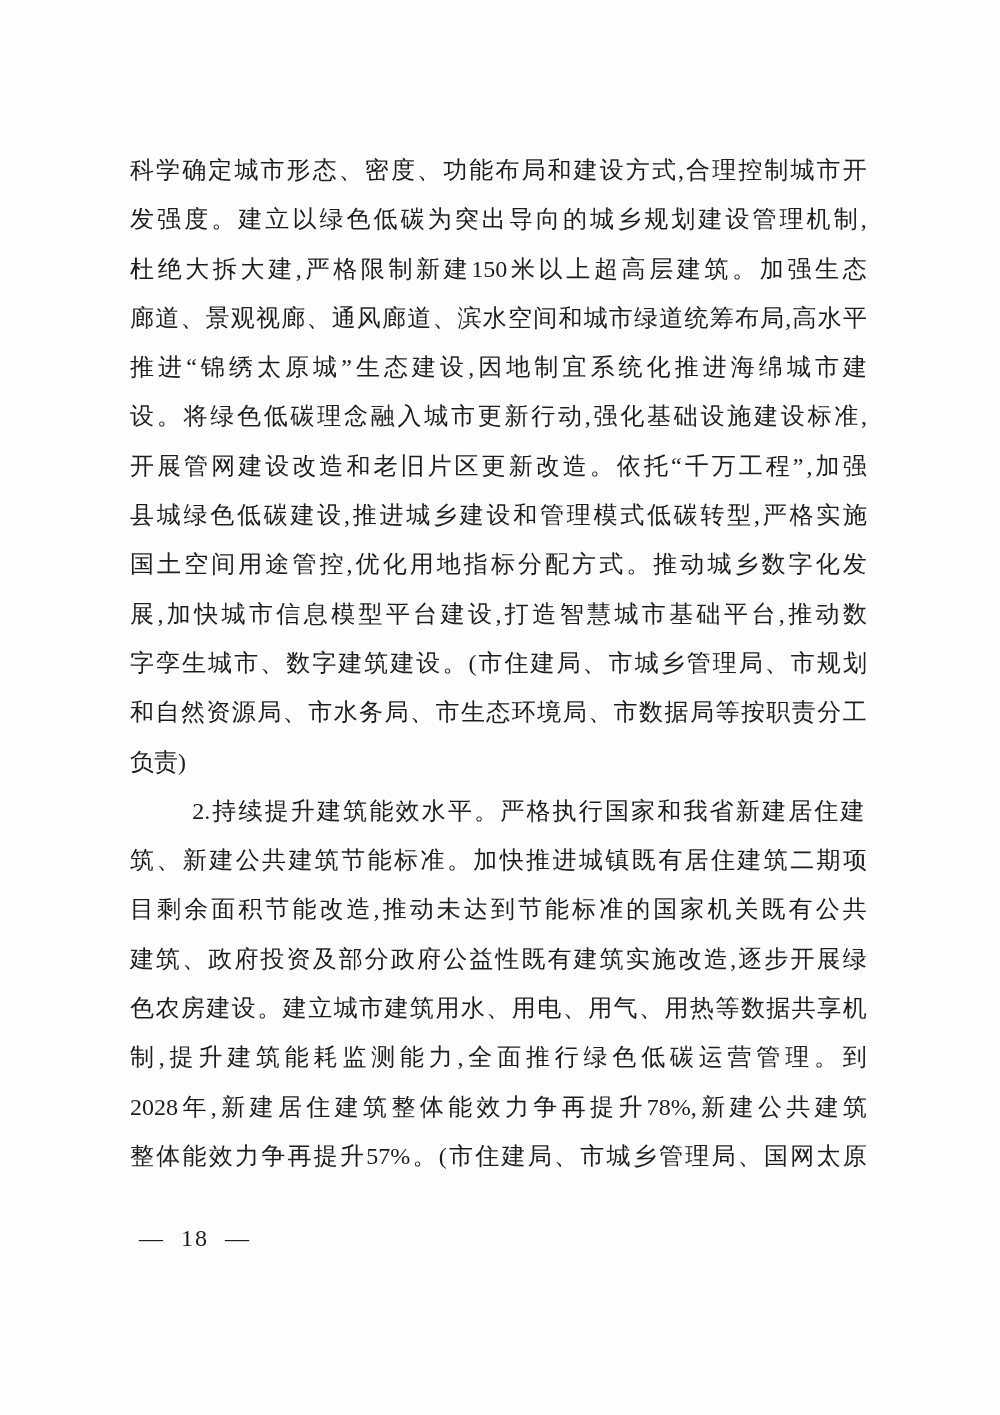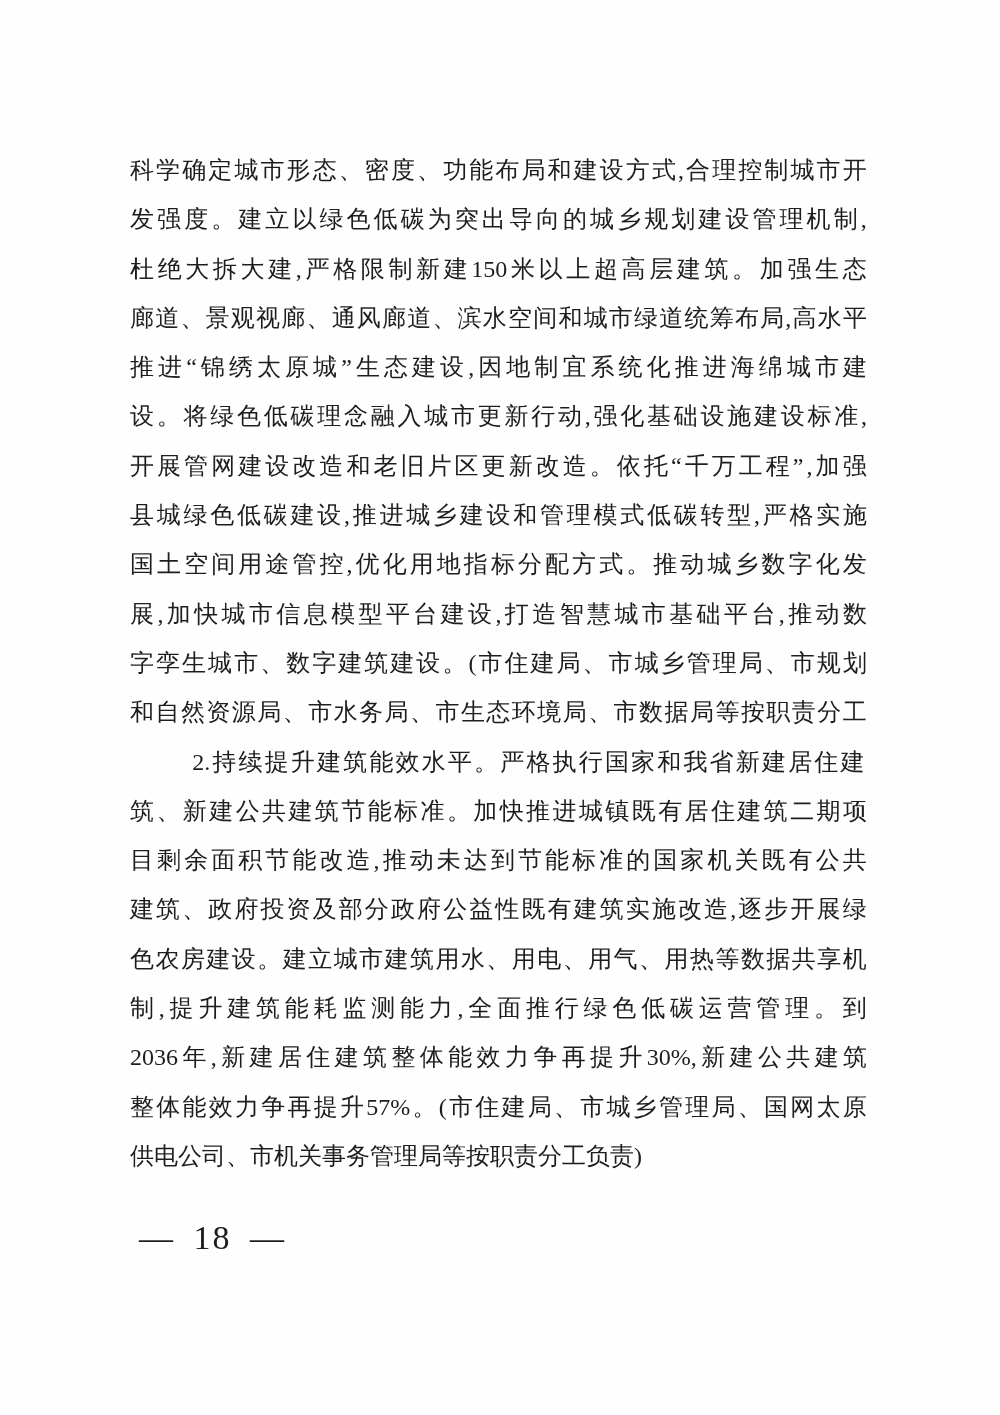--- a/index.html
+++ b/index.html
@@ -413,6 +413,7 @@
         <span>分</span>
         <span>工</span>
       </div>
+    <div class="ln">负责)</div>
     <div class="ln j ind">
         <span>      </span>
         <span class="item-lead" style="display: contents;"><span>2.</span><span>持</span><span>续</span><span>提</span><span>升</span><span>建</span><span>筑</span><span>能</span><span>效</span><span>水</span><span>平</span><span>。</span></span>

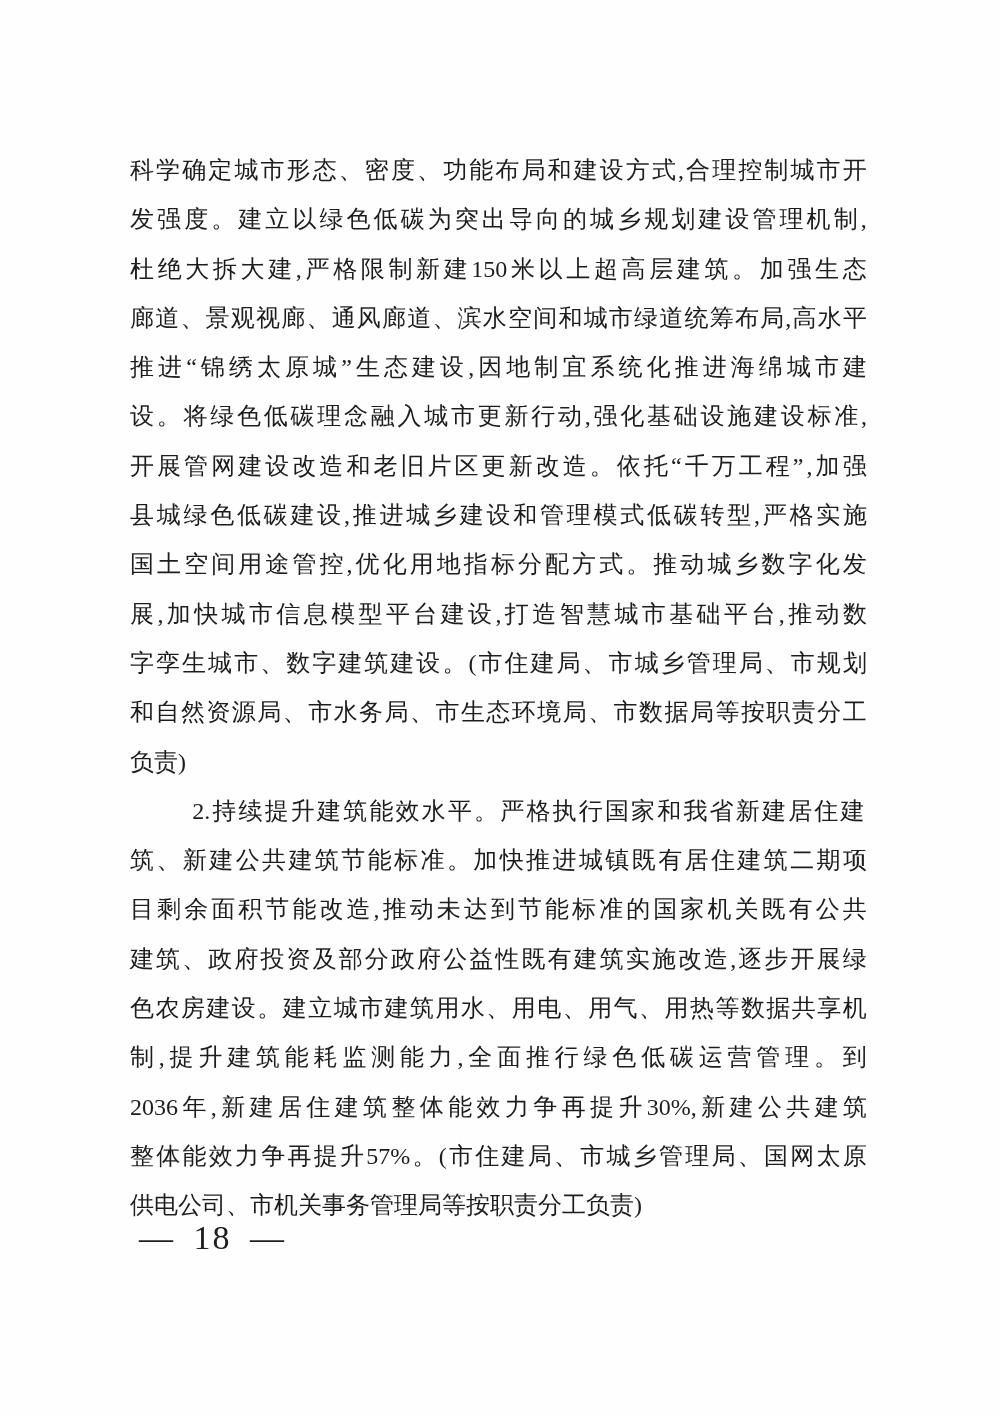--- a/index.html
+++ b/index.html
@@ -572,7 +572,7 @@
         <span>到</span>
       </div>
     <div class="ln j">
-        <span>2036 </span>
+        <span>2028 </span>
         <span>年</span>
         <span>,</span>
         <span>新</span>

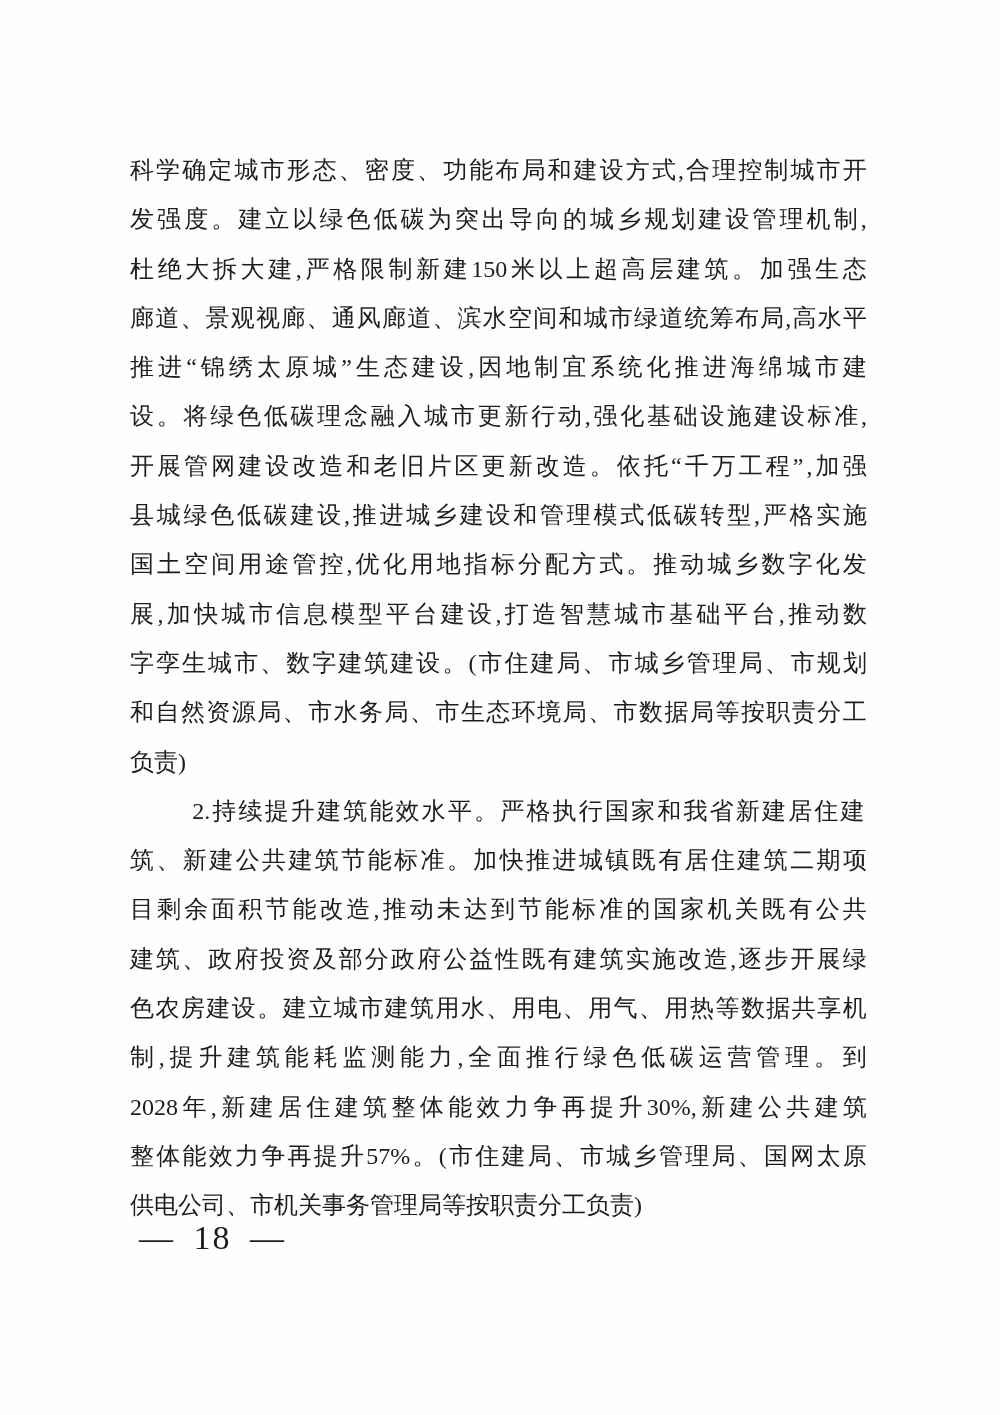--- a/index.html
+++ b/index.html
@@ -590,7 +590,7 @@
         <span>再</span>
         <span>提</span>
         <span>升</span>
-        <span> 30%,</span>
+        <span> 78%,</span>
         <span>新</span>
         <span>建</span>
         <span>公</span>

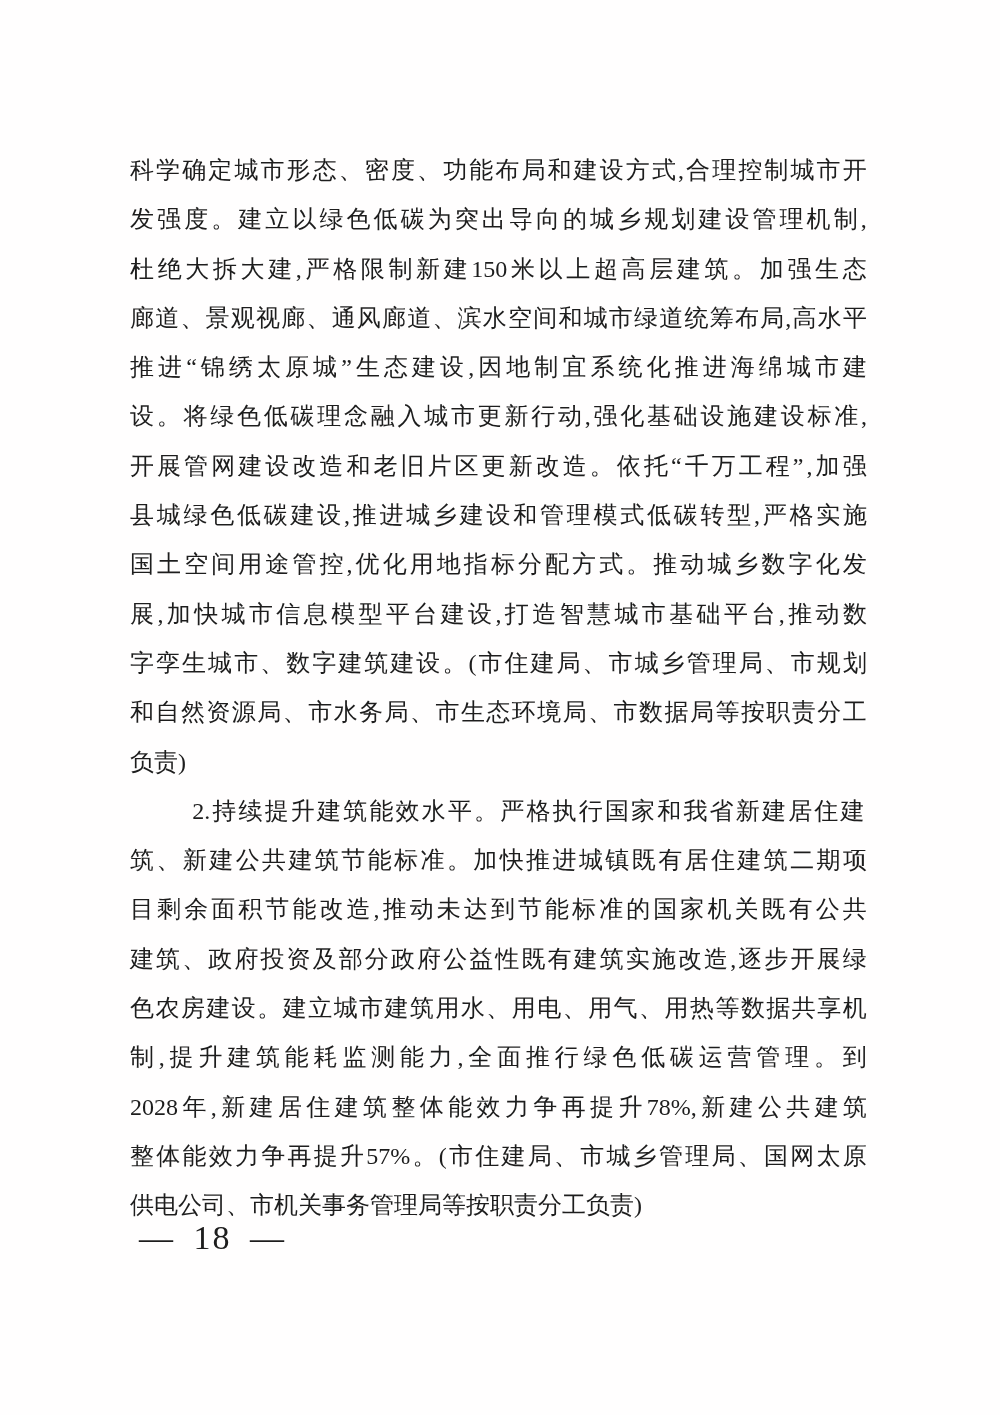--- a/index.html
+++ b/index.html
@@ -628,7 +628,6 @@
         <span>太</span>
         <span>原</span>
       </div>
-    <div class="ln">供电公司、市机关事务管理局等按职责分工负责)</div>
   </div>
   <div class="page-number">— 18 —</div>
 </div>

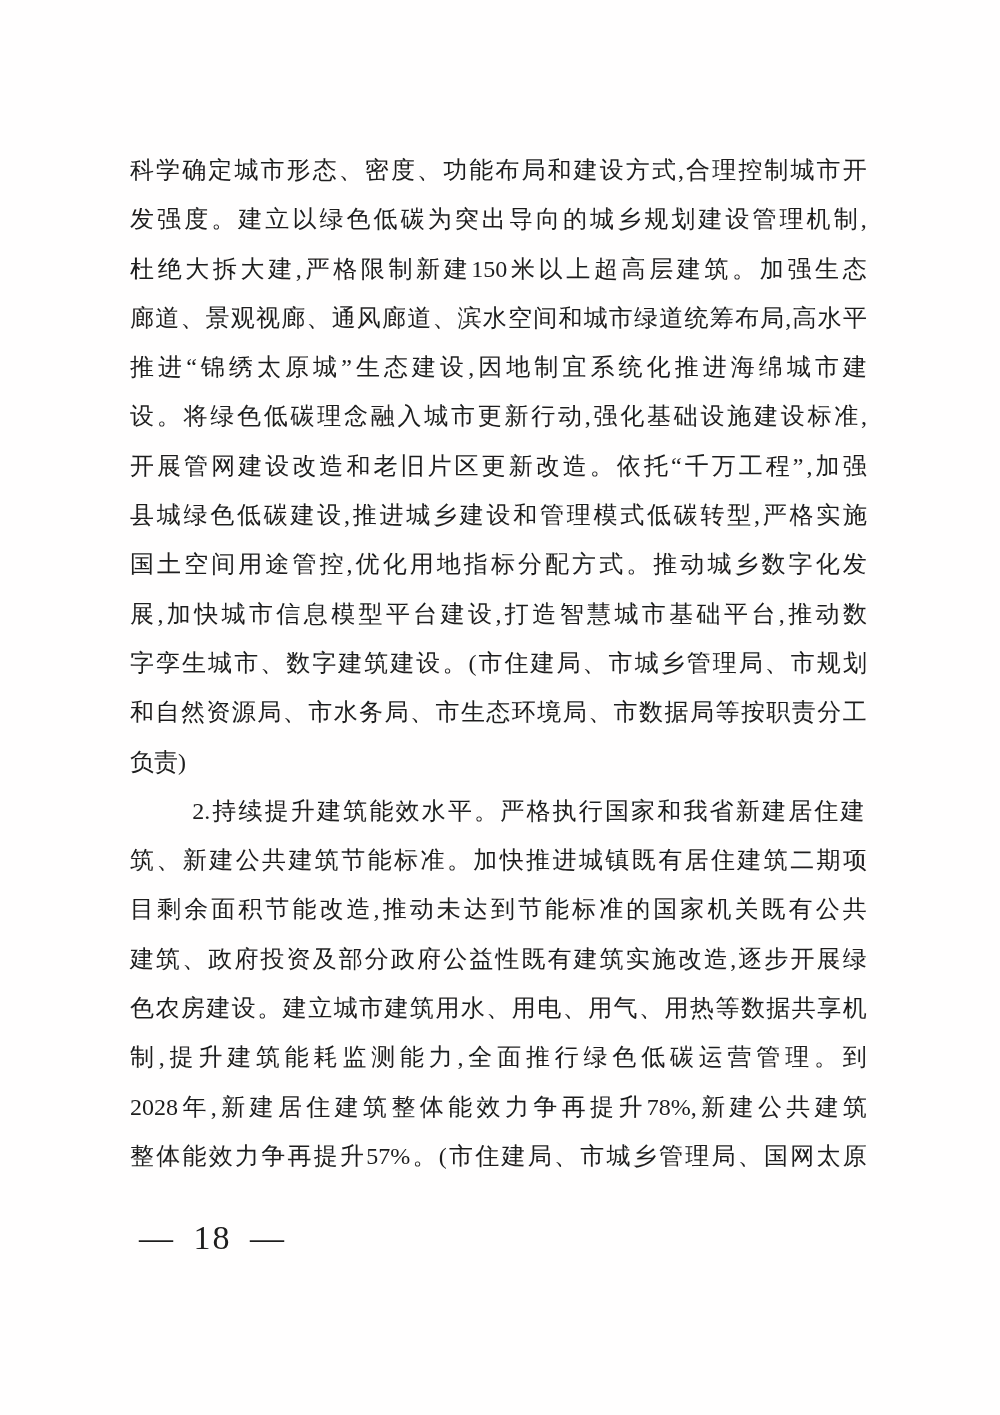--- a/index.html
+++ b/index.html
@@ -33,7 +33,7 @@
     position: absolute;
     left: 139px;
     top: 1218px;
-    font-size: 34px;
+    font-size: 24px;
     line-height: 40px;
     color: #1d1d1d;
     letter-spacing: 2px;

